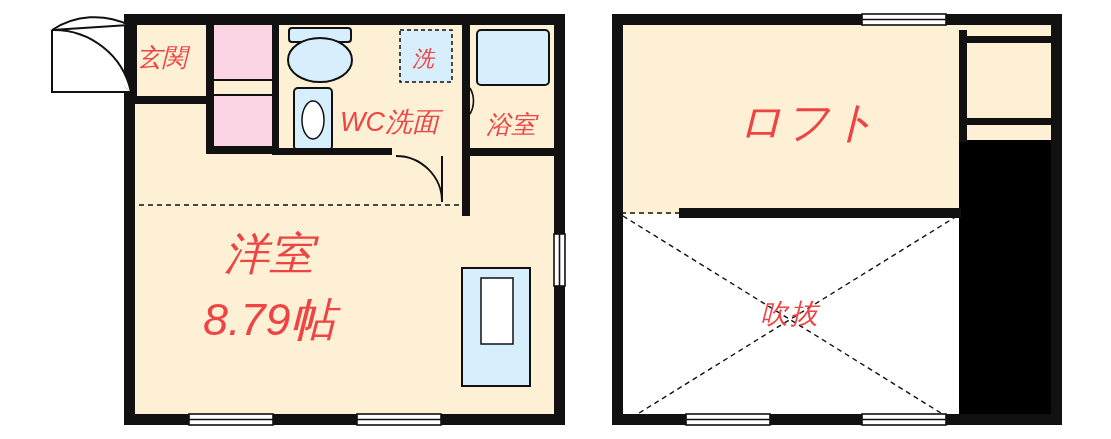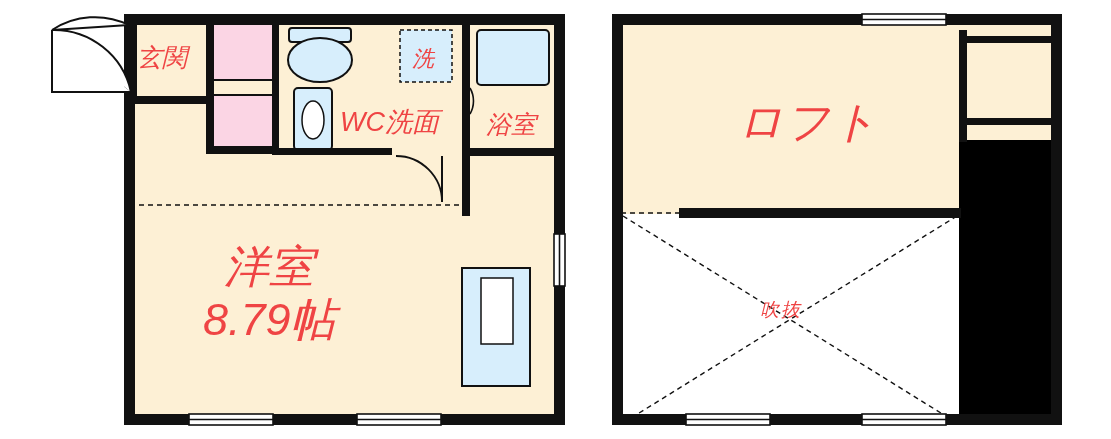--- a/index.html
+++ b/index.html
@@ -165,7 +165,7 @@
 
   <div class="label" style="left:486px; top:99px; font-size:25px;margin-top:13px;">浴室</div>
 
-  <div class="label" style="left:224px; top:244px; font-size:45px;">洋室</div>
+  <div class="label" style="left:224px; top:231px; font-size:45px;">洋室</div>
 
   <div class="label" style="left:203px; top:297px; font-size:45px;">8.79帖</div>
 

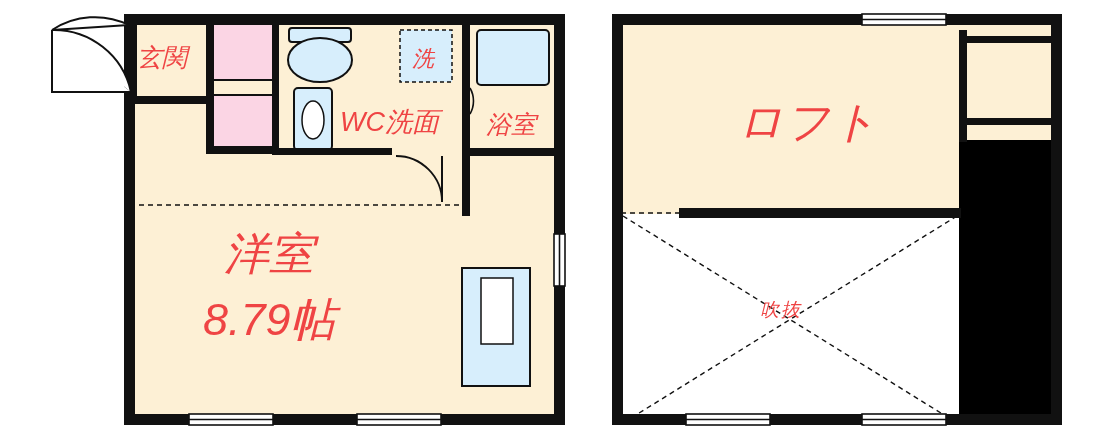--- a/index.html
+++ b/index.html
@@ -171,7 +171,7 @@
 
   <div class="label" style="left:738px; top:100px; font-size:44px; letter-spacing:2px;">ロフト</div>
 
-  <div class="label" style="left:760px; top:300px; font-size:19px; letter-spacing:2px;">吹抜</div>
+  <div class="label" style="left:760px; top:300px; font-size:28px; letter-spacing:2px;">吹抜</div>
 
 </div>
 

